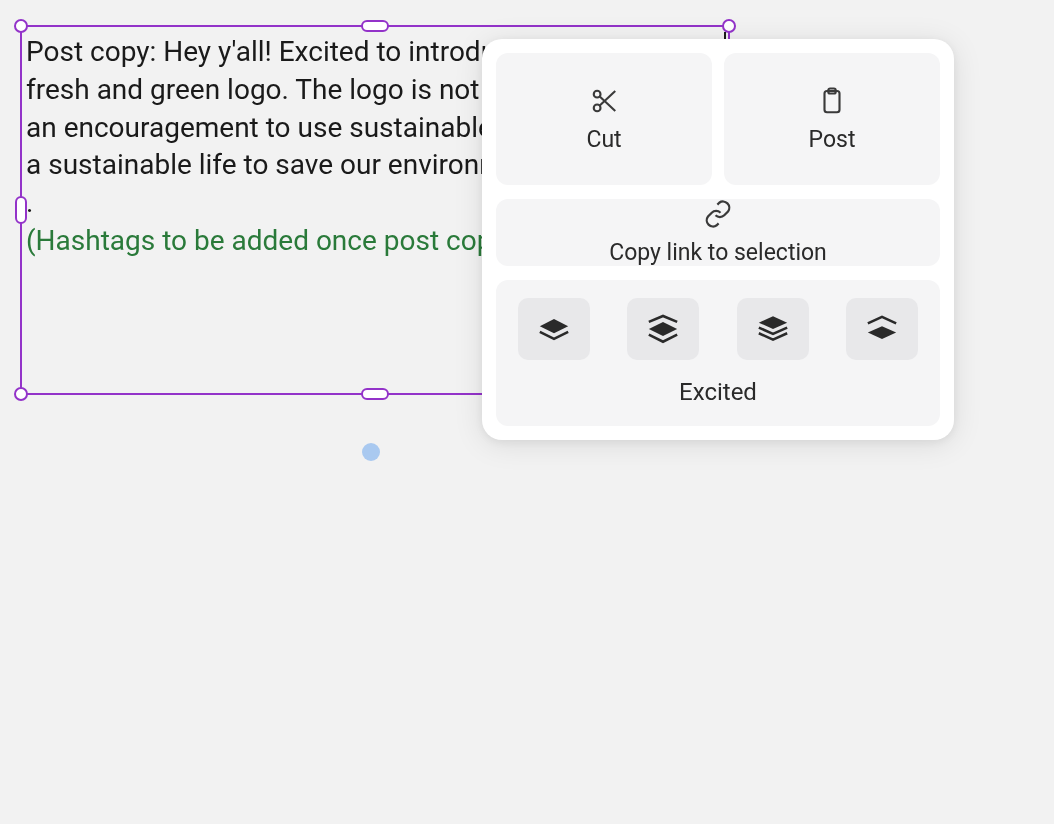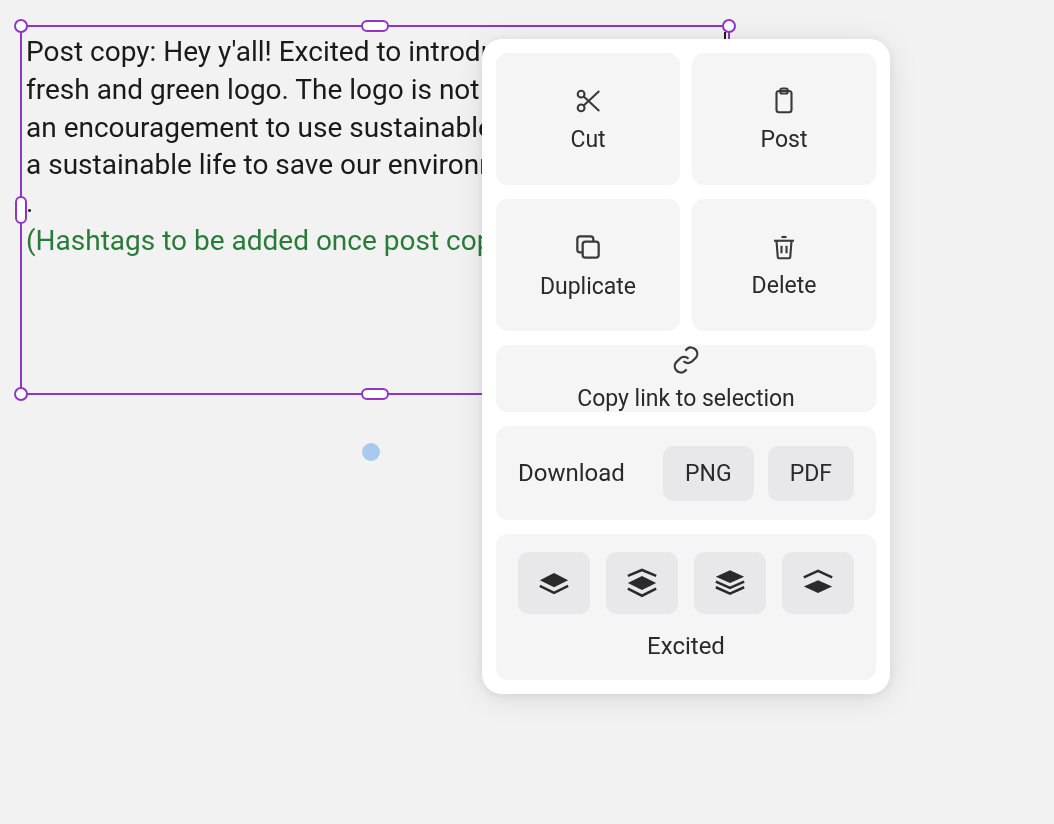--- a/index.html
+++ b/index.html
@@ -84,7 +84,7 @@
       position: absolute;
       left: 482px;
       top: 39px;
-      width: 408px;
+      width: 472px;
       background: #ffffff;
       border-radius: 20px;
       box-shadow: 0 4px 30px rgba(0,0,0,0.10), 0 2px 8px rgba(0,0,0,0.06);

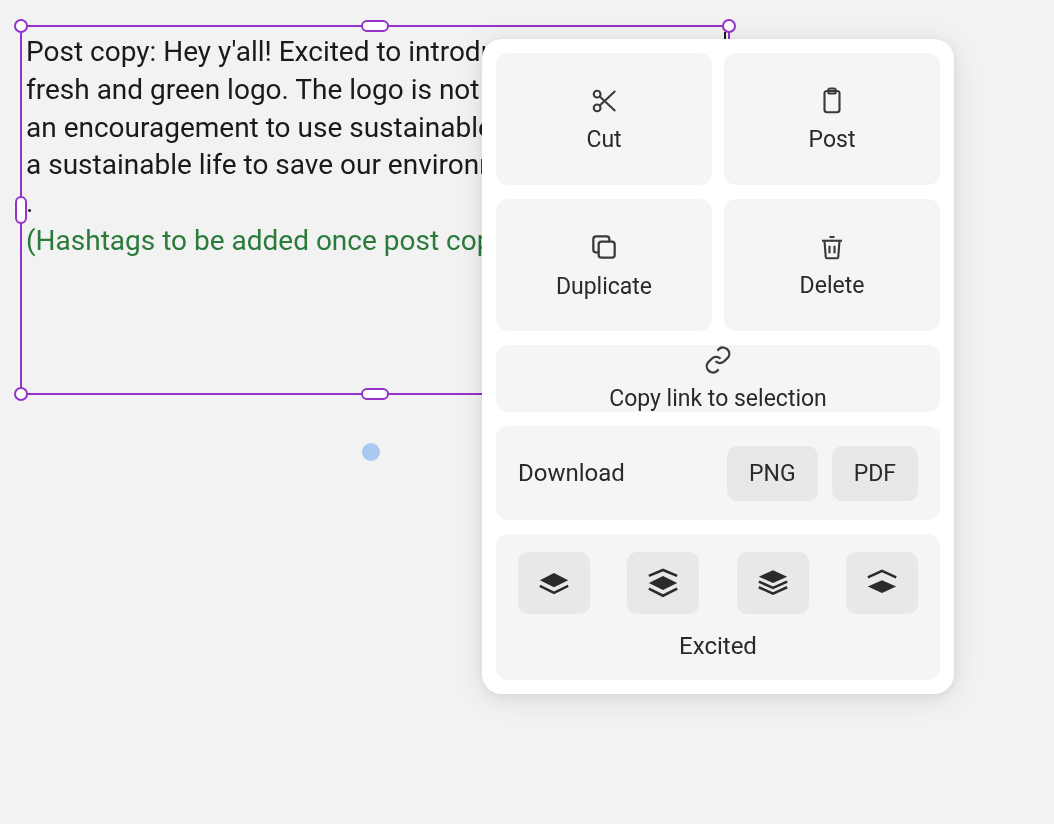--- a/index.html
+++ b/index.html
@@ -218,29 +218,6 @@
     </div>
   </div>
 
-  <div class="row">
-    <div class="tile">
-      <span class="icon">
-        <svg width="32" height="32" viewBox="0 0 24 24" fill="none" stroke="#3a3a3a" stroke-width="1.7">
-          <rect x="8" y="8" width="12" height="12" rx="2"></rect>
-          <path d="M16 8V6a2 2 0 0 0-2-2H6a2 2 0 0 0-2 2v8a2 2 0 0 0 2 2h2"></path>
-        </svg>
-      </span>
-      <span class="label">Duplicate</span>
-    </div>
-    <div class="tile">
-      <span class="icon">
-        <svg width="30" height="30" viewBox="0 0 24 24" fill="none" stroke="#3a3a3a" stroke-width="1.7">
-          <path d="M4 7h16"></path>
-          <path d="M10 4h4"></path>
-          <path d="M6 7l1 13a1 1 0 0 0 1 1h8a1 1 0 0 0 1-1l1-13"></path>
-          <line x1="10" y1="11" x2="10" y2="17"></line>
-          <line x1="14" y1="11" x2="14" y2="17"></line>
-        </svg>
-      </span>
-      <span class="label">Delete</span>
-    </div>
-  </div>
 
   <div class="tile wide" style="height:132px;">
     <span class="icon">

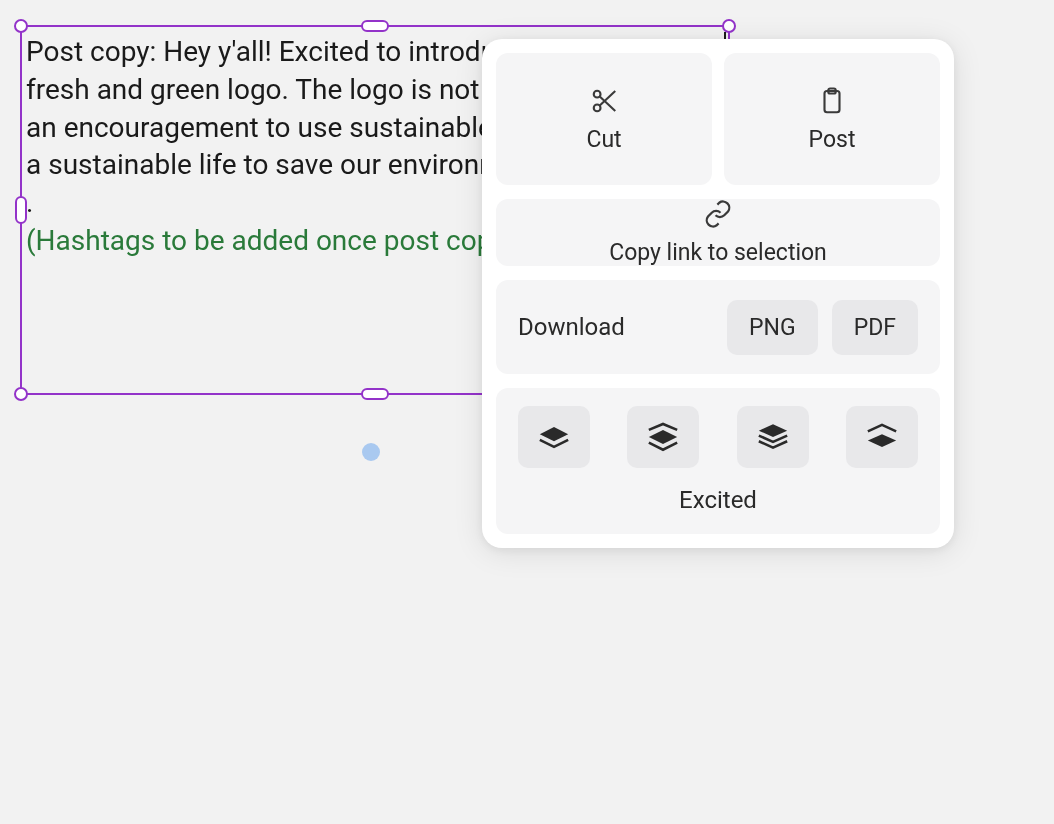--- a/index.html
+++ b/index.html
@@ -229,15 +229,6 @@
     <span class="label">Copy link to selection</span>
   </div>
 
-  <div class="download-row">
-    <span class="download-label">Download</span>
-    <div class="format-btn">
-      <span>PNG</span>
-    </div>
-    <div class="format-btn">
-      <span>PDF</span>
-    </div>
-  </div>
 
   <div class="arrange-block">
     <div class="arrange-icons">

